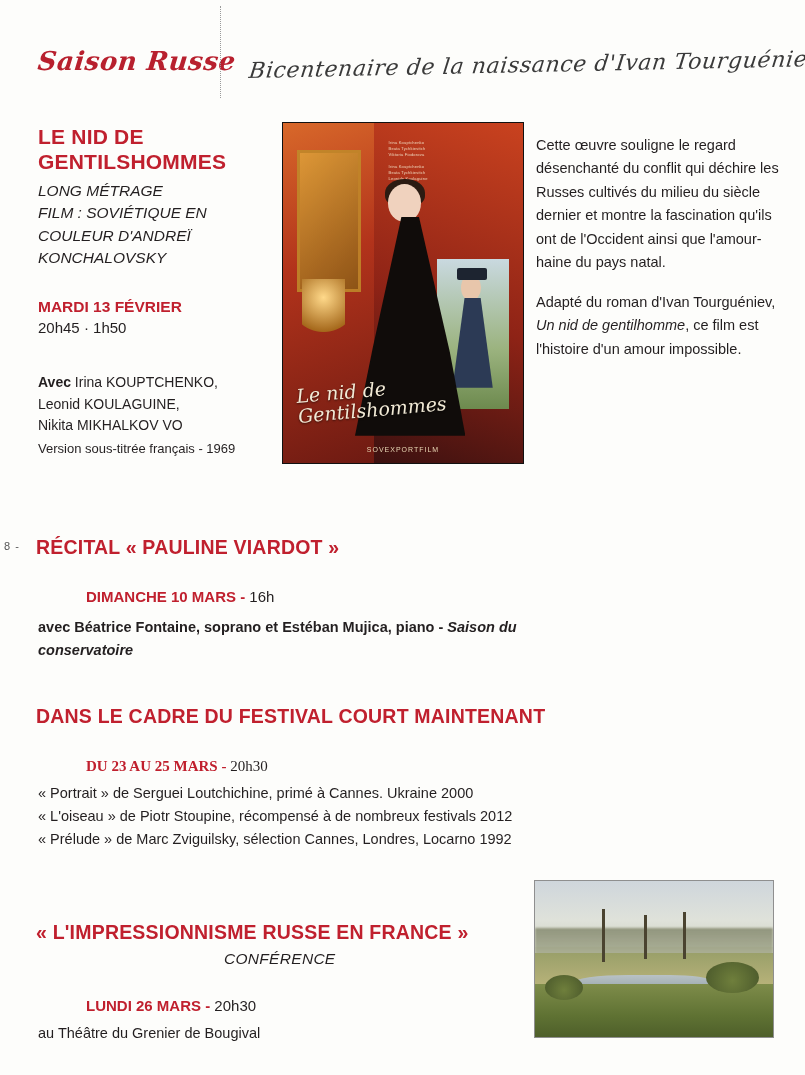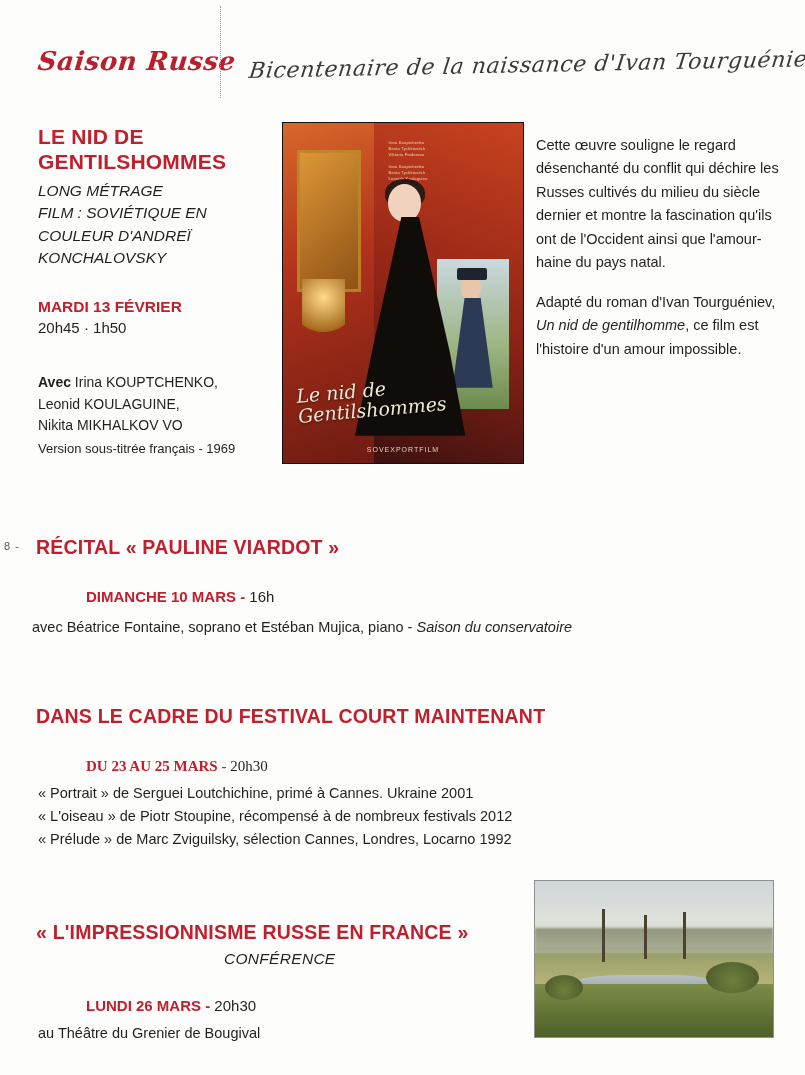--- a/index.html
+++ b/index.html
@@ -293,7 +293,7 @@
 
   .recital-title { left: 36px; top: 536px; }
   .recital-date  { left: 38px; top: 588px; }
-  .recital-line  { left: 32px; top: 616px; width: 560px; }
+  .recital-line  { left: 38px; top: 616px; width: 560px; font-weight: bold; }
 
   .festival-title { left: 36px; top: 705px; }
   .festival-date  { left: 38px; top: 758px; font-family: Liberation Serif, serif; }

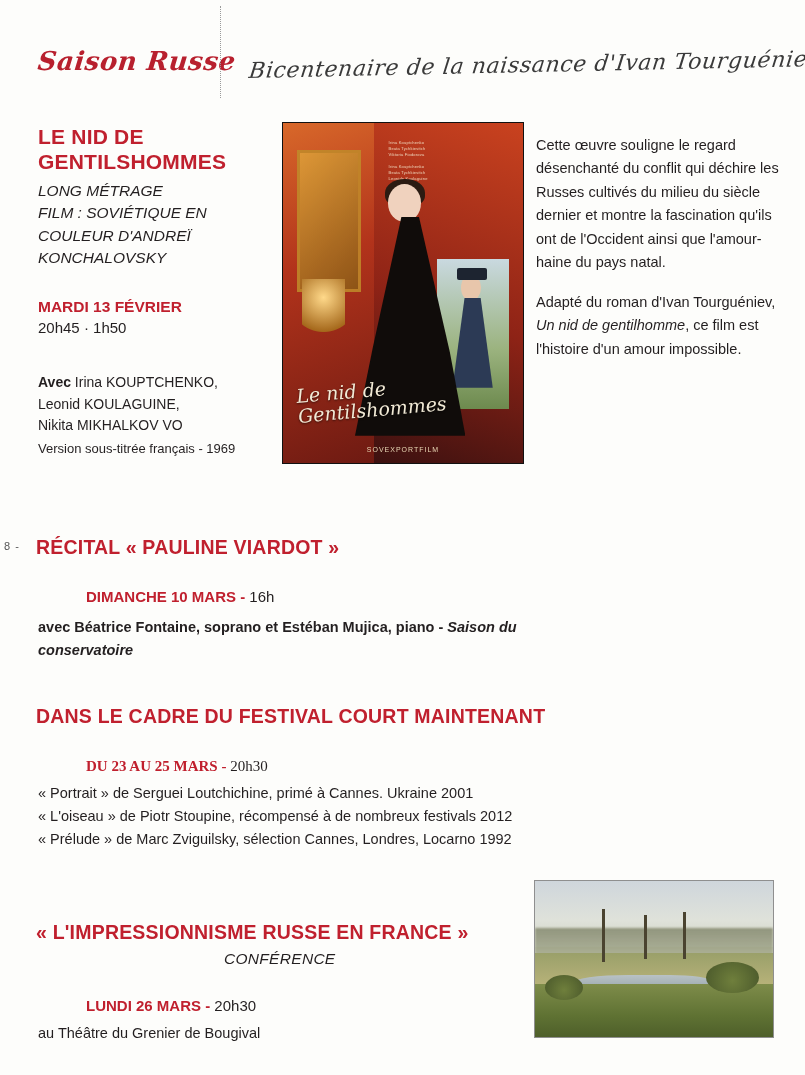--- a/index.html
+++ b/index.html
@@ -443,7 +443,7 @@
     <span>20h30</span>
   </div>
   <div class="sec-body festival-list">
-    <div>« Portrait » de Serguei Loutchichine, primé à Cannes. Ukraine 2001</div>
+    <div>« Portrait » de Serguei Loutchichine, primé à Cannes. Ukraine 2000</div>
     <div>« L'oiseau » de Piotr Stoupine, récompensé à de nombreux festivals 2012</div>
     <div>« Prélude » de Marc Zviguilsky, sélection Cannes, Londres, Locarno 1992</div>
   </div>

